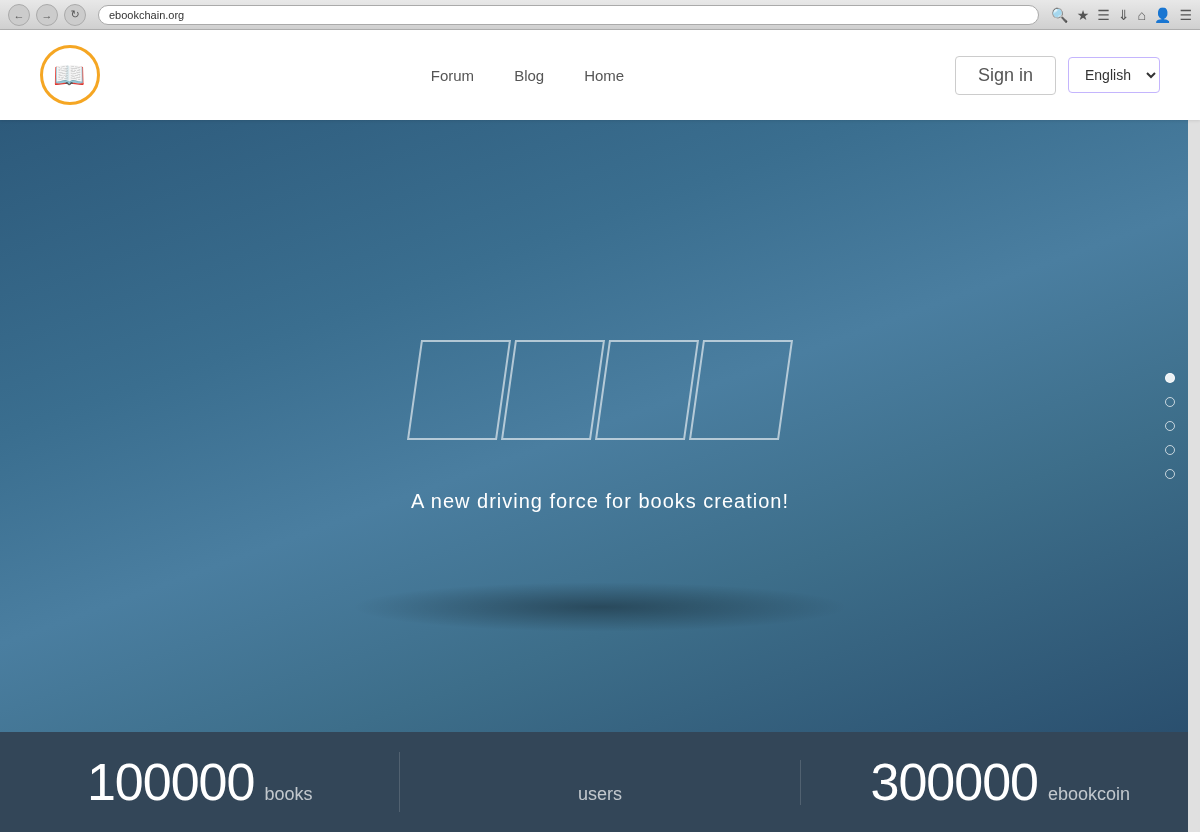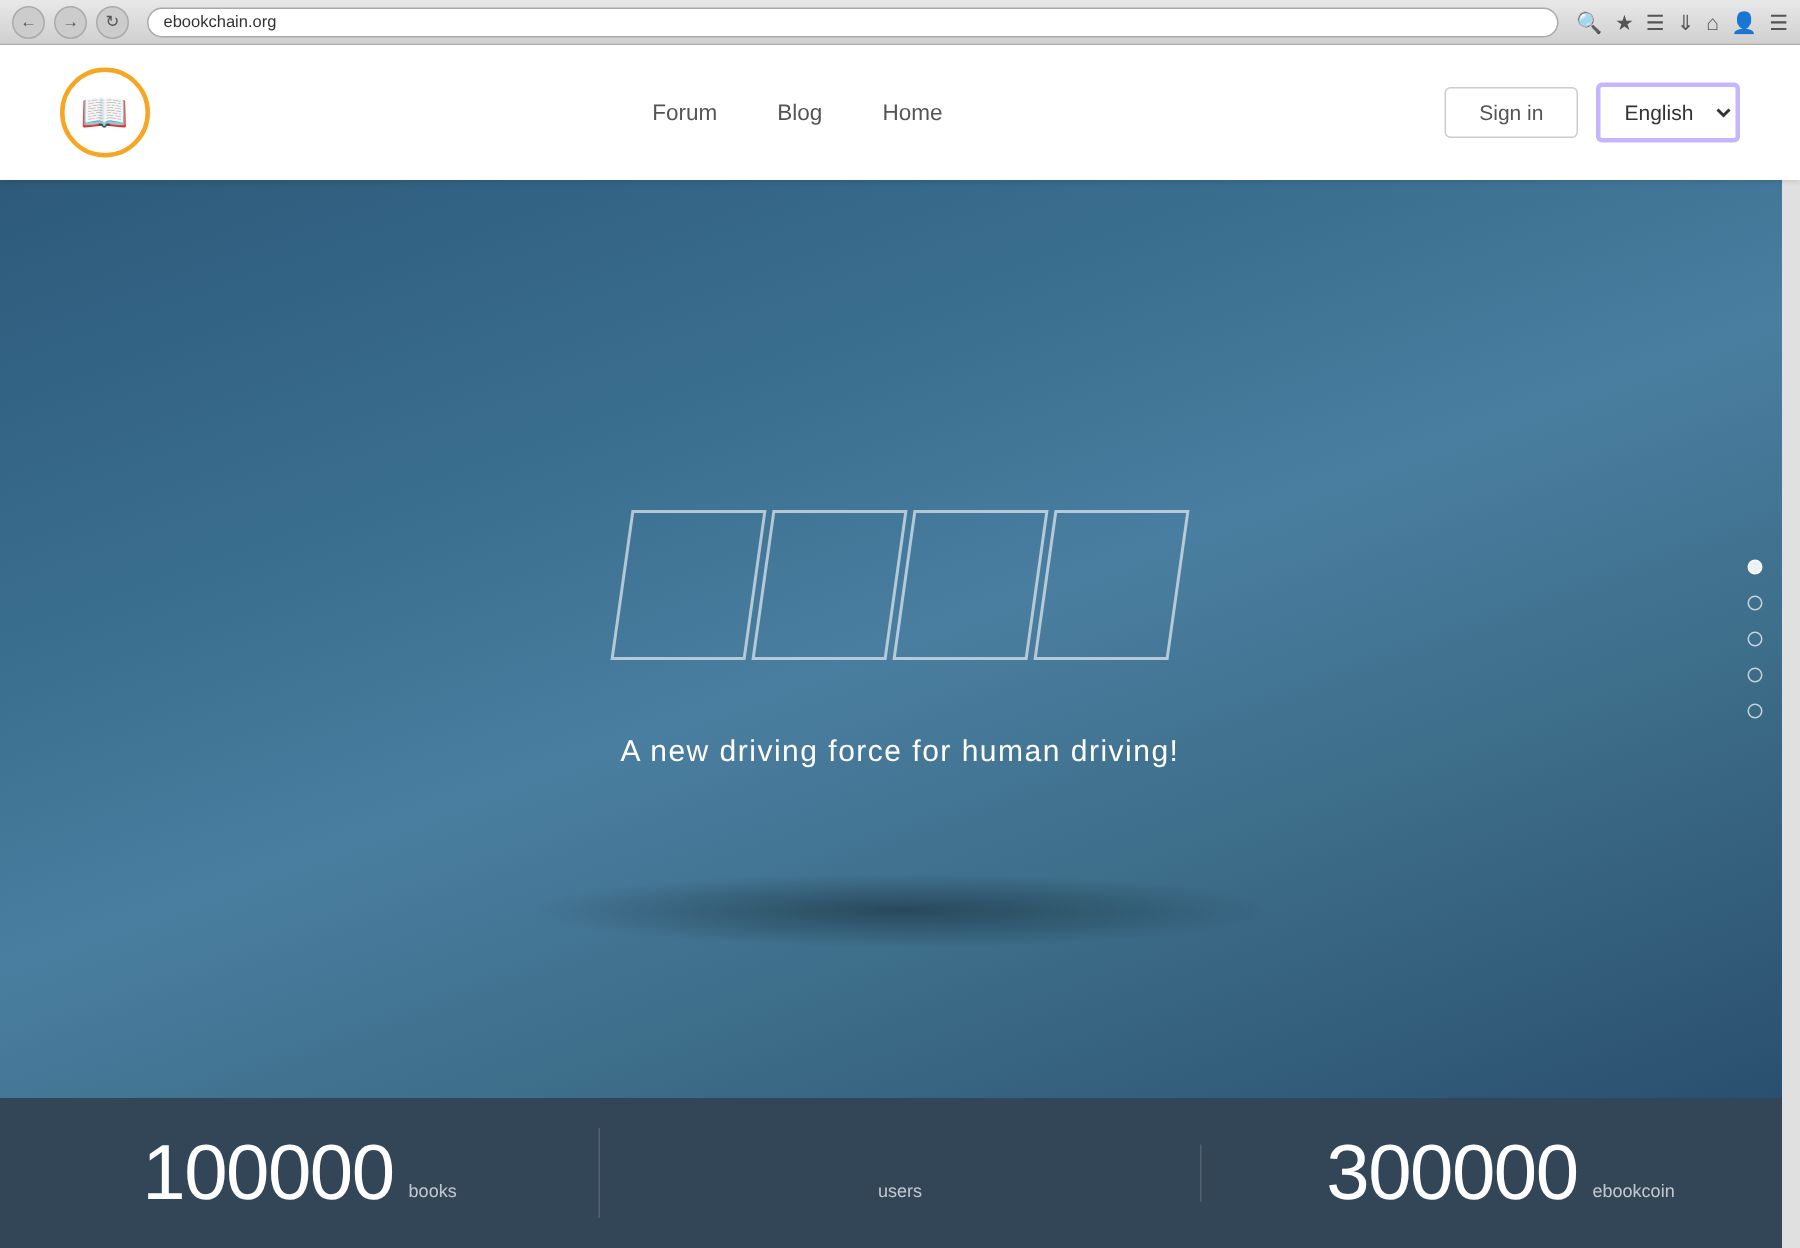--- a/index.html
+++ b/index.html
@@ -87,7 +87,7 @@
       border: 1px solid #ccc;
       background: white;
       border-radius: 4px;
-      font-size: 14px; color: #555;
+      font-size: 18px; color: #555;
       cursor: pointer;
     }
     .lang-select {

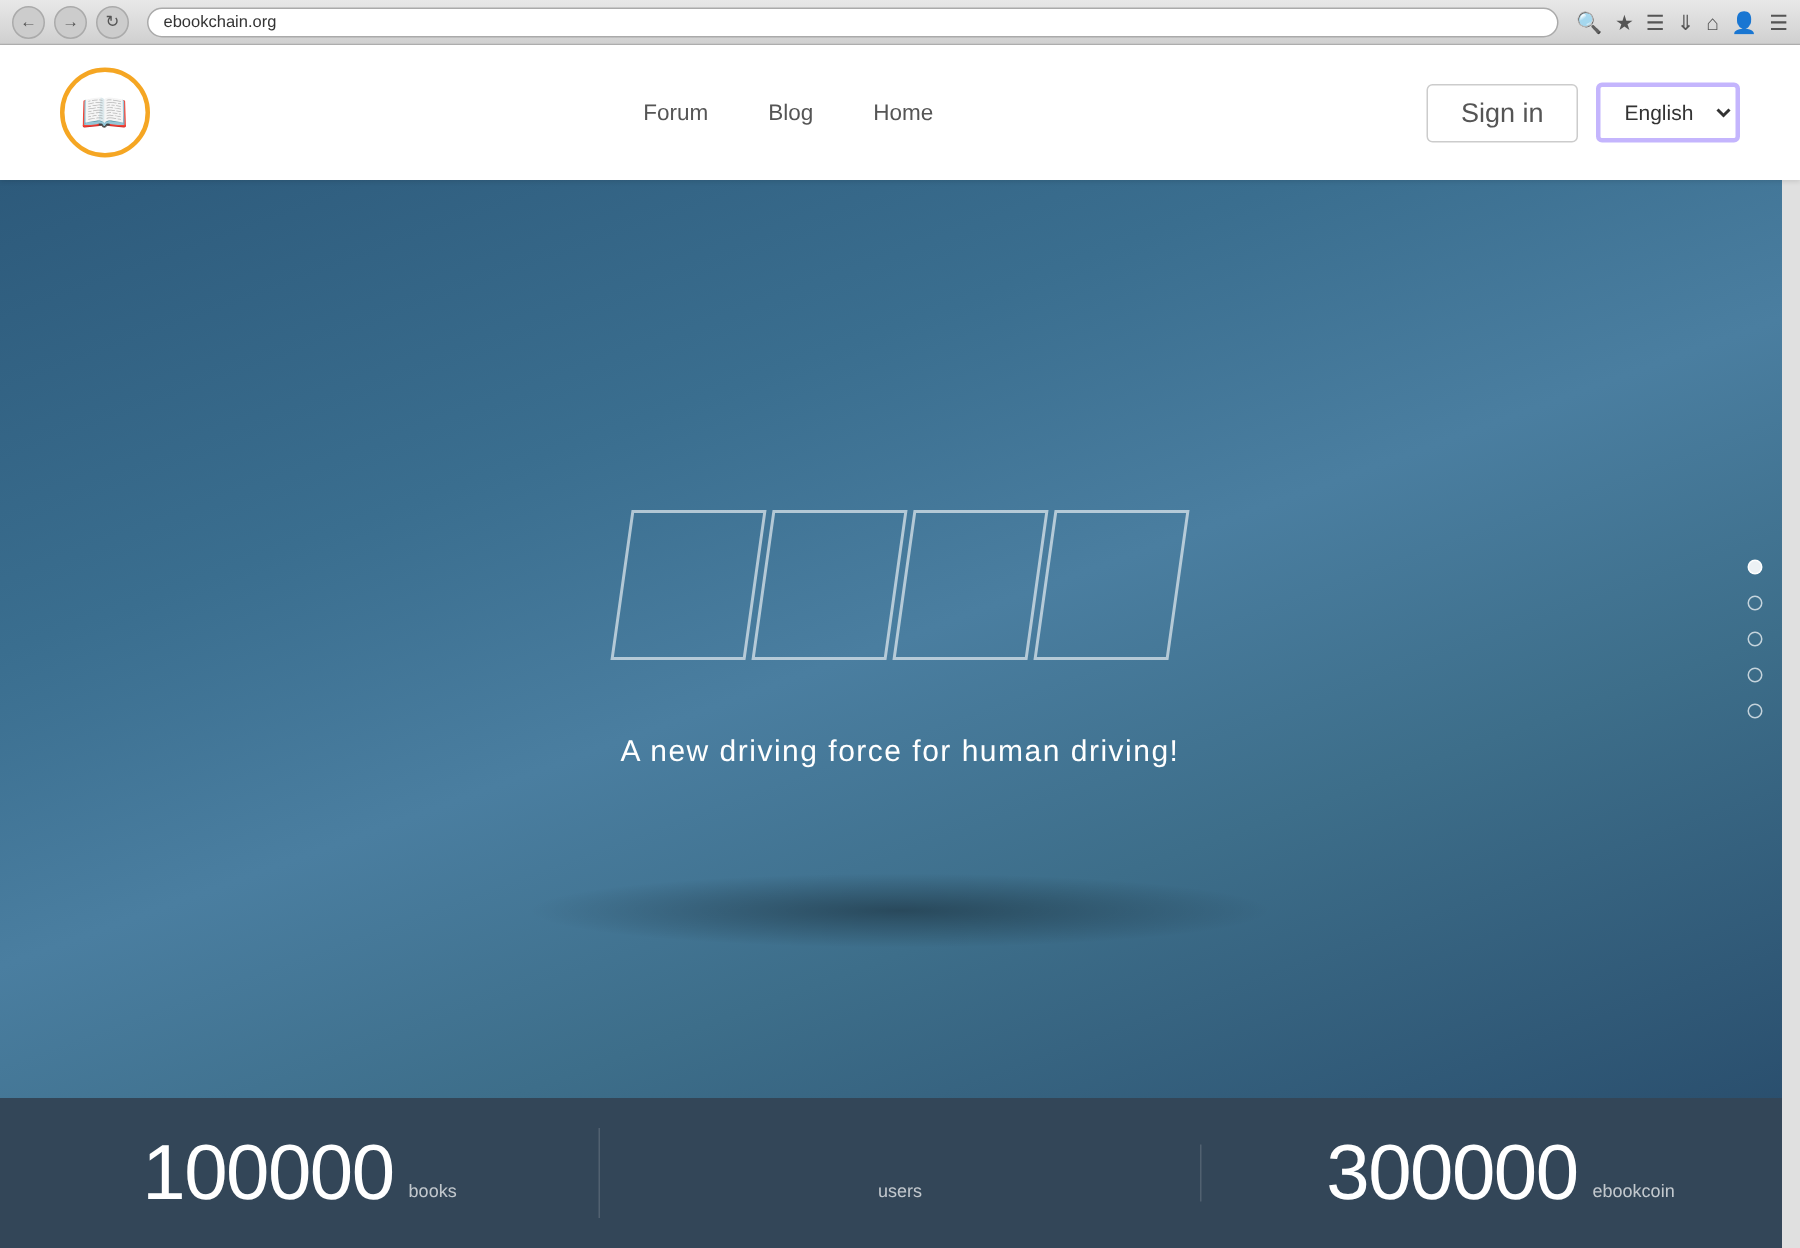--- a/index.html
+++ b/index.html
@@ -92,7 +92,7 @@
     }
     .lang-select {
       padding: 8px 12px;
-      border: 3px solid #c4b5fd;
+      border: 1px solid #c4b5fd;
       background: white;
       border-radius: 4px;
       font-size: 14px; color: #333;

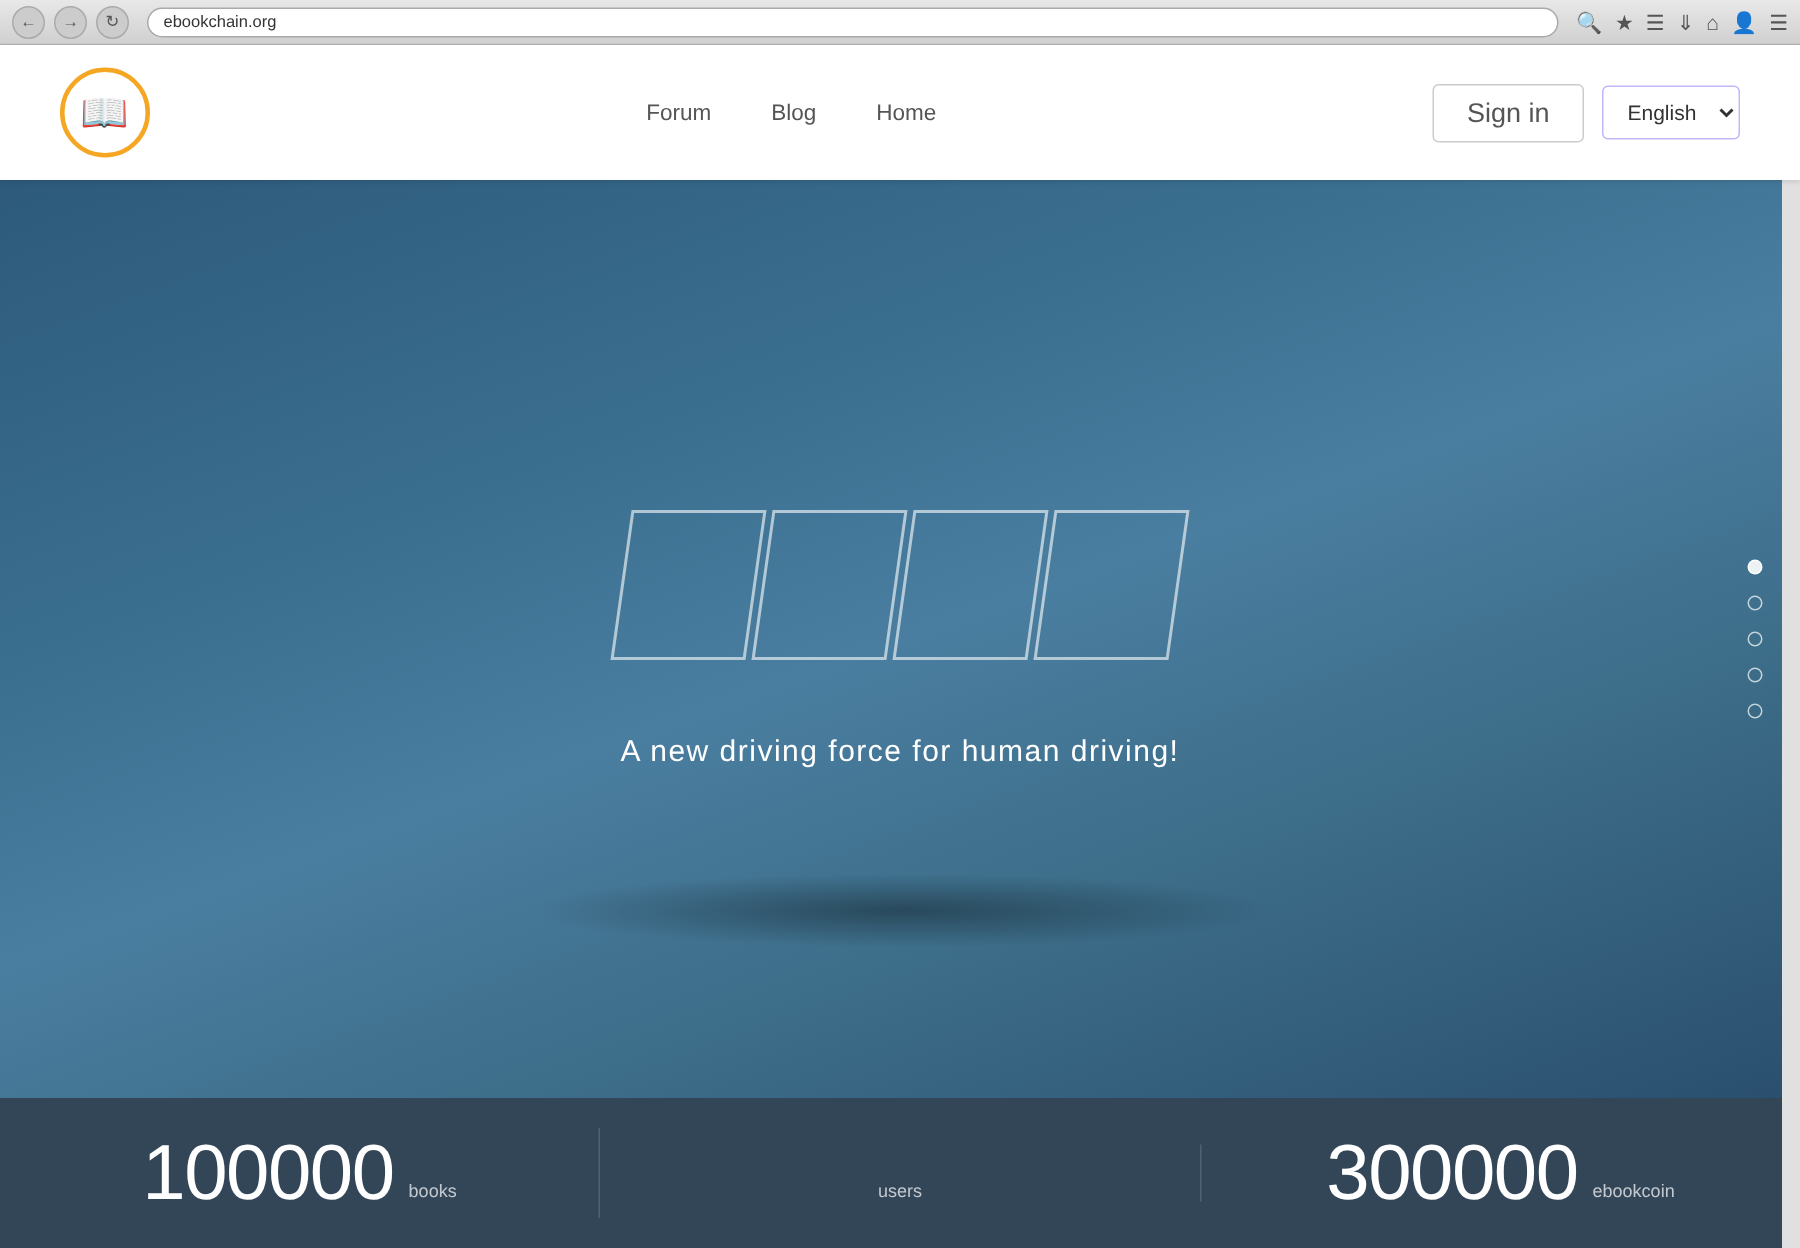--- a/index.html
+++ b/index.html
@@ -268,7 +268,7 @@
     <div class="hero-letter">K</div>
   </div>
   <div class="hero-reflection"></div>
-  <p class="hero-subtitle">A new driving force for human driving!</p>
+  <p class="hero-subtitle">A new driving force for books creation!</p>
 
   <div class="side-dots">
     <div class="dot active"></div>

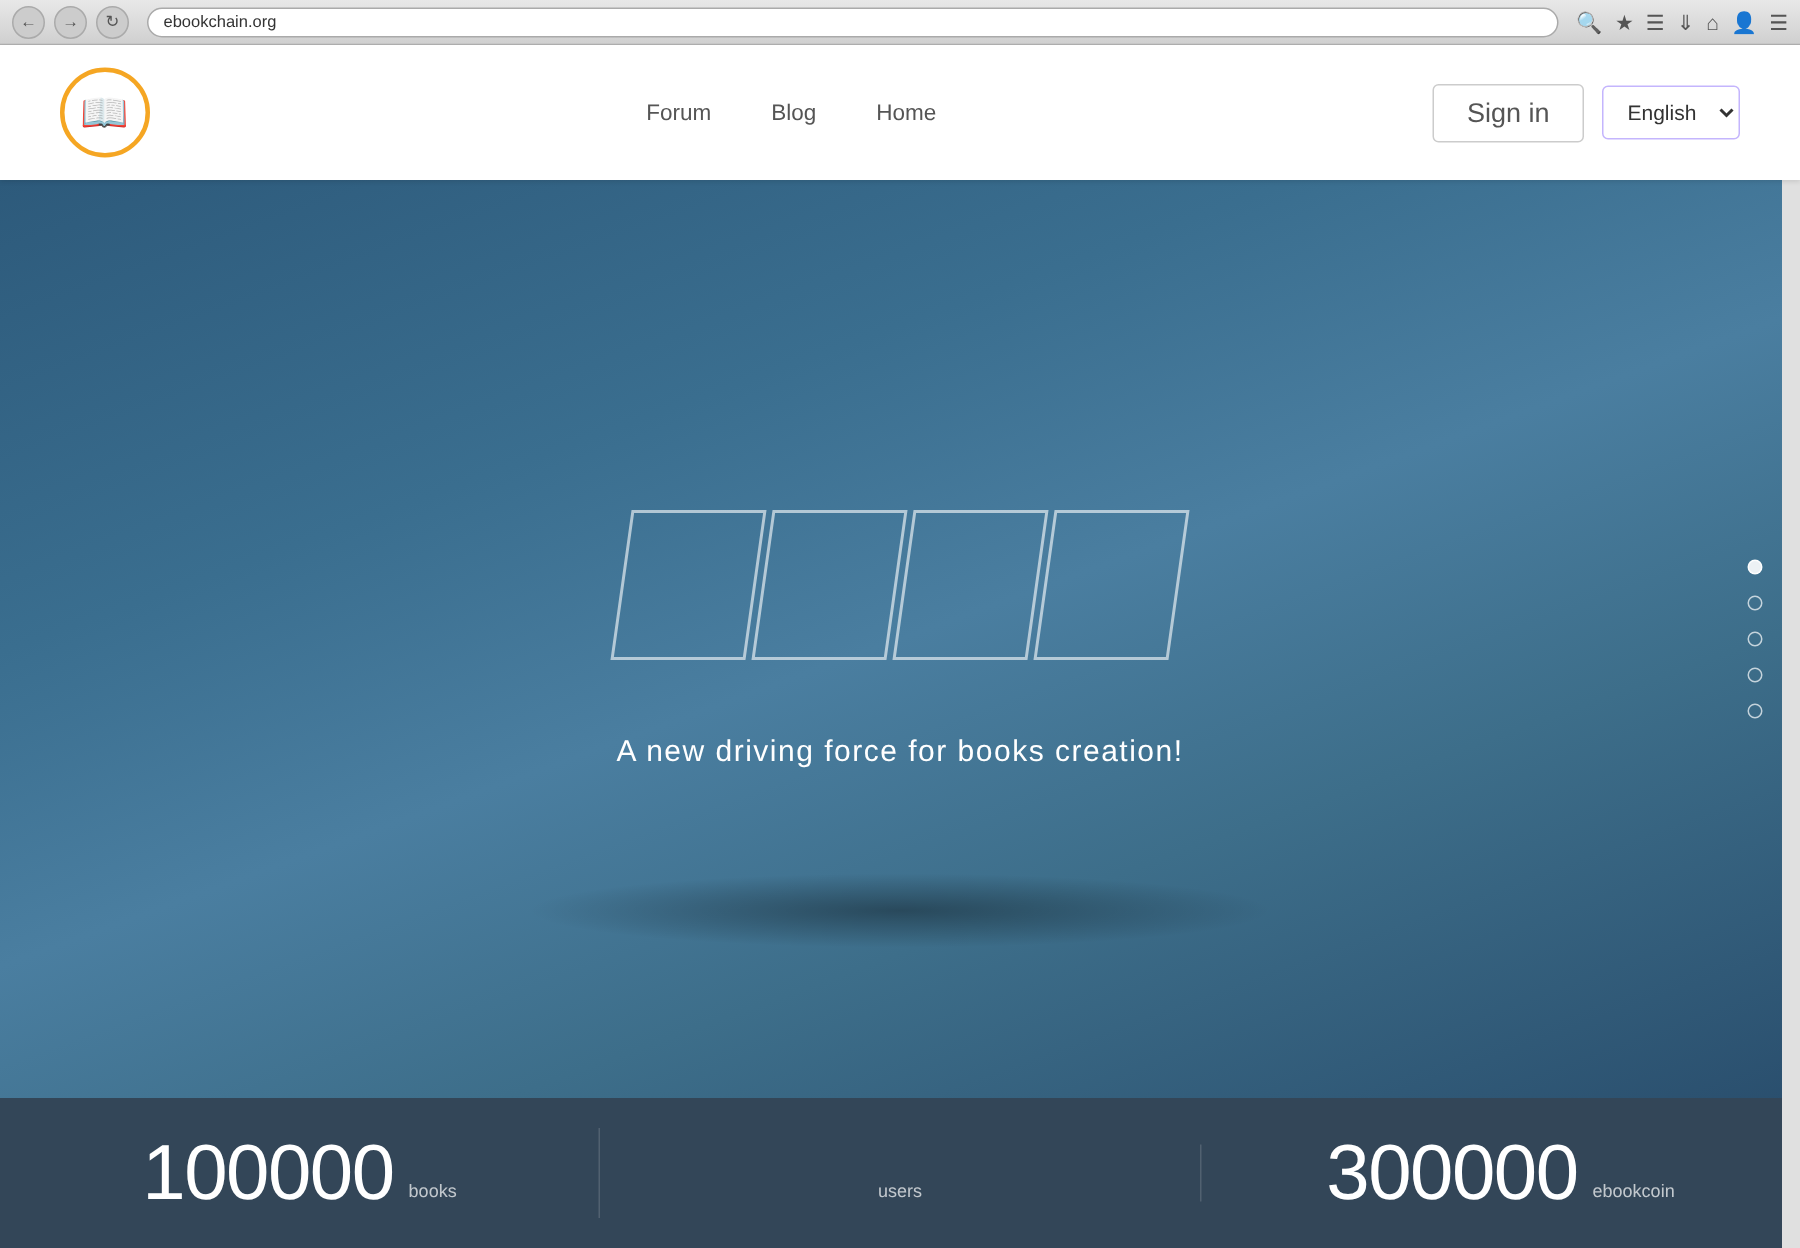--- a/index.html
+++ b/index.html
@@ -194,7 +194,7 @@
       letter-spacing: -1px;
     }
     .stat-label {
-      font-size: 12px;
+      font-size: 18px;
       color: rgba(255,255,255,0.7);
       text-transform: lowercase;
       margin-top: 24px;

